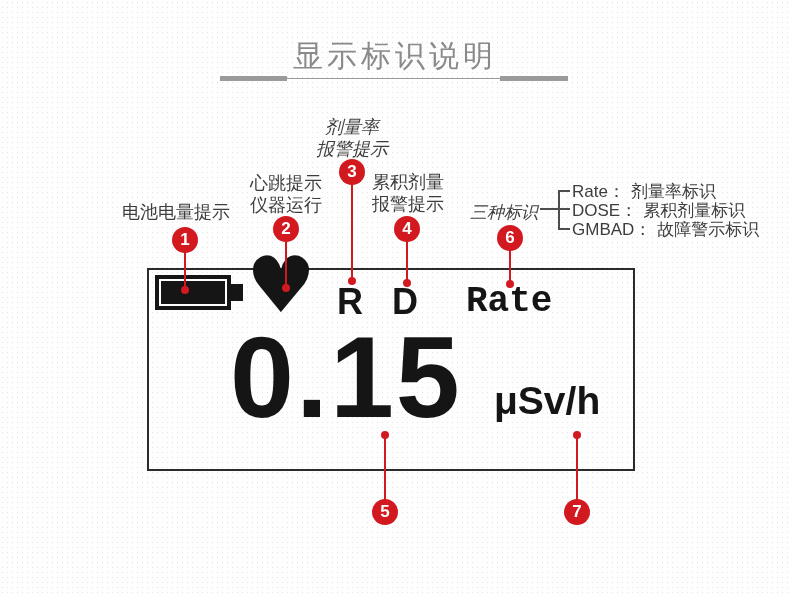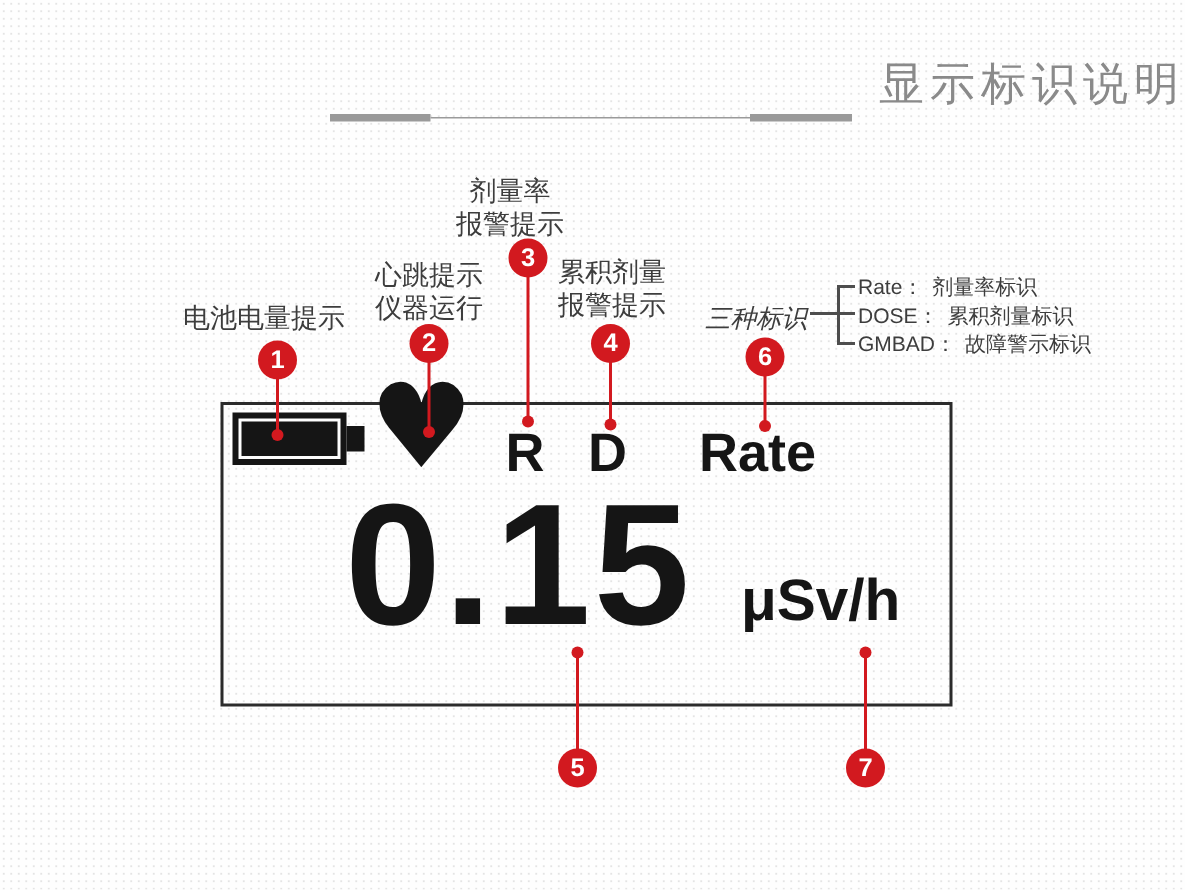--- a/index.html
+++ b/index.html
@@ -25,7 +25,7 @@
   
   .title{
     position:absolute;left:0;right:0;top:36px;
-    text-align:right;
+    text-align:center;
     font-size:30px;letter-spacing:4px;
     color:var(--title-gray,#8a8a8a);
   }

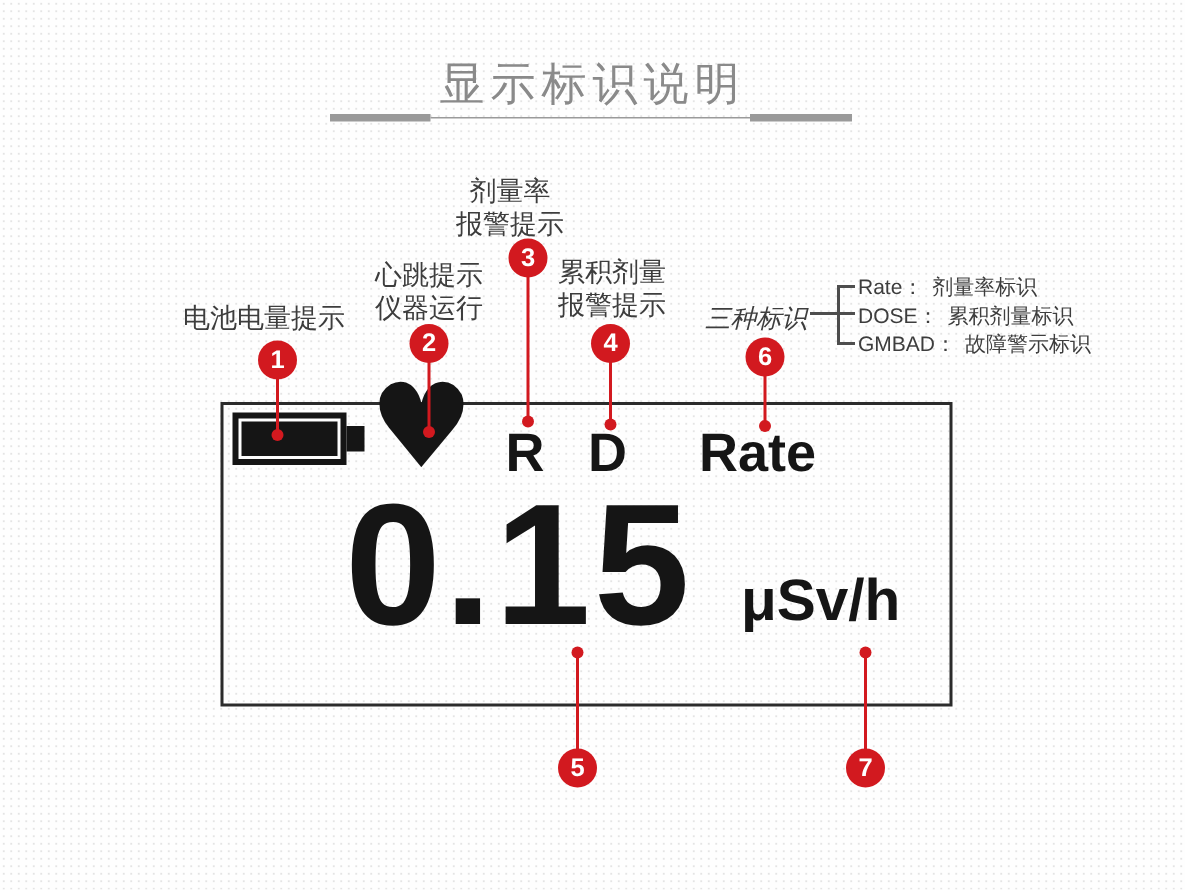--- a/index.html
+++ b/index.html
@@ -101,7 +101,7 @@
     <div>心跳提示</div>
     <div>仪器运行</div>
   </div>
-  <div class="lbl" style="left:280px;top:116px;width:120px;">
+  <div class="lbl" style="left:292px;top:116px;width:120px;font-style:italic;">
     <div>剂量率</div>
     <div>报警提示</div>
   </div>

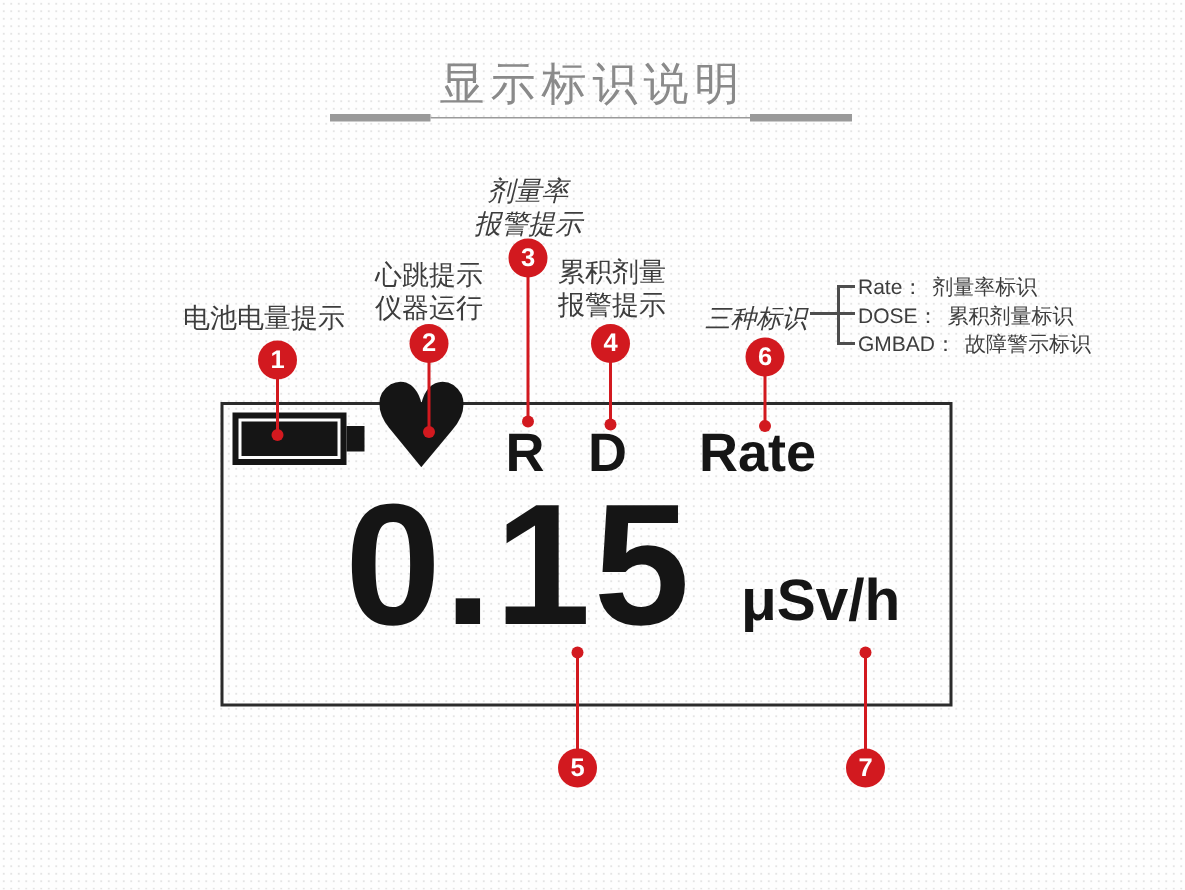--- a/index.html
+++ b/index.html
@@ -82,7 +82,7 @@
   .bracket{position:absolute;background:#4d4d4d;}
   .legend-row{
     position:absolute;left:572px;white-space:nowrap;
-    font-size:14px;line-height:19px;color:var(--text-dark,#3d3d3d);
+    font-size:17px;line-height:19px;color:var(--text-dark,#3d3d3d);
   }
   .legend-key{margin-right:6px;}
 </style>

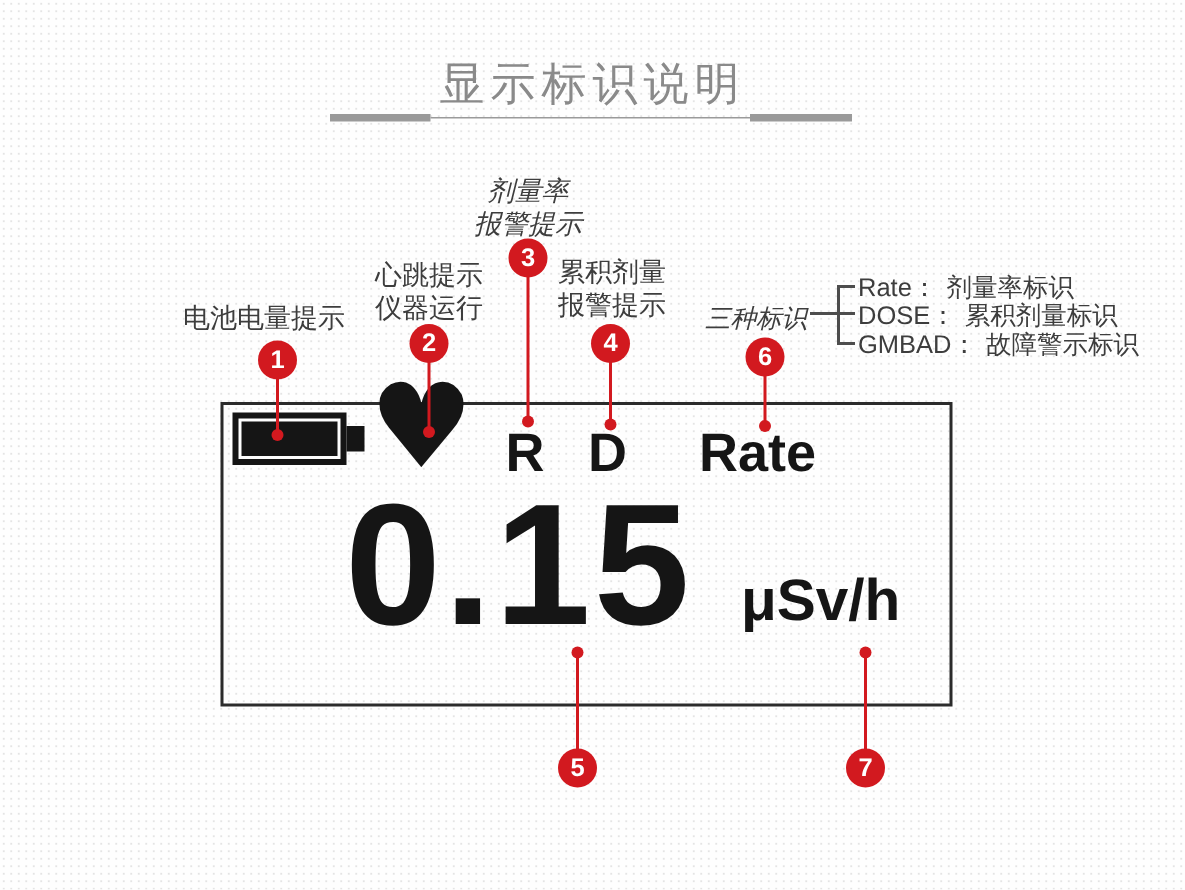--- a/index.html
+++ b/index.html
@@ -157,7 +157,7 @@
   <div class="heart">♥</div>
   <div class="mode" style="left:337px;">R</div>
   <div class="mode" style="left:392px;">D</div>
-  <div class="mode" style="left:466px;">Rate</div>
+  <div class="mode" style="left:466px;font-family:Liberation Mono, monospace;">Rate</div>
   <div class="value">0.15</div>
   <div class="unit">μSv/h</div>
 

